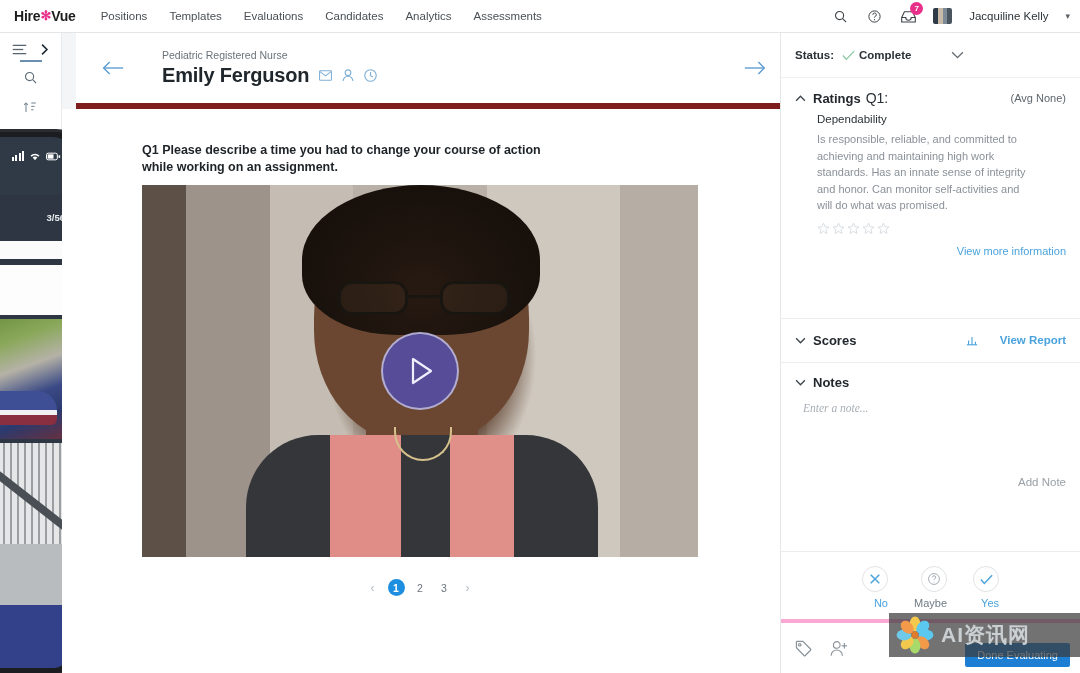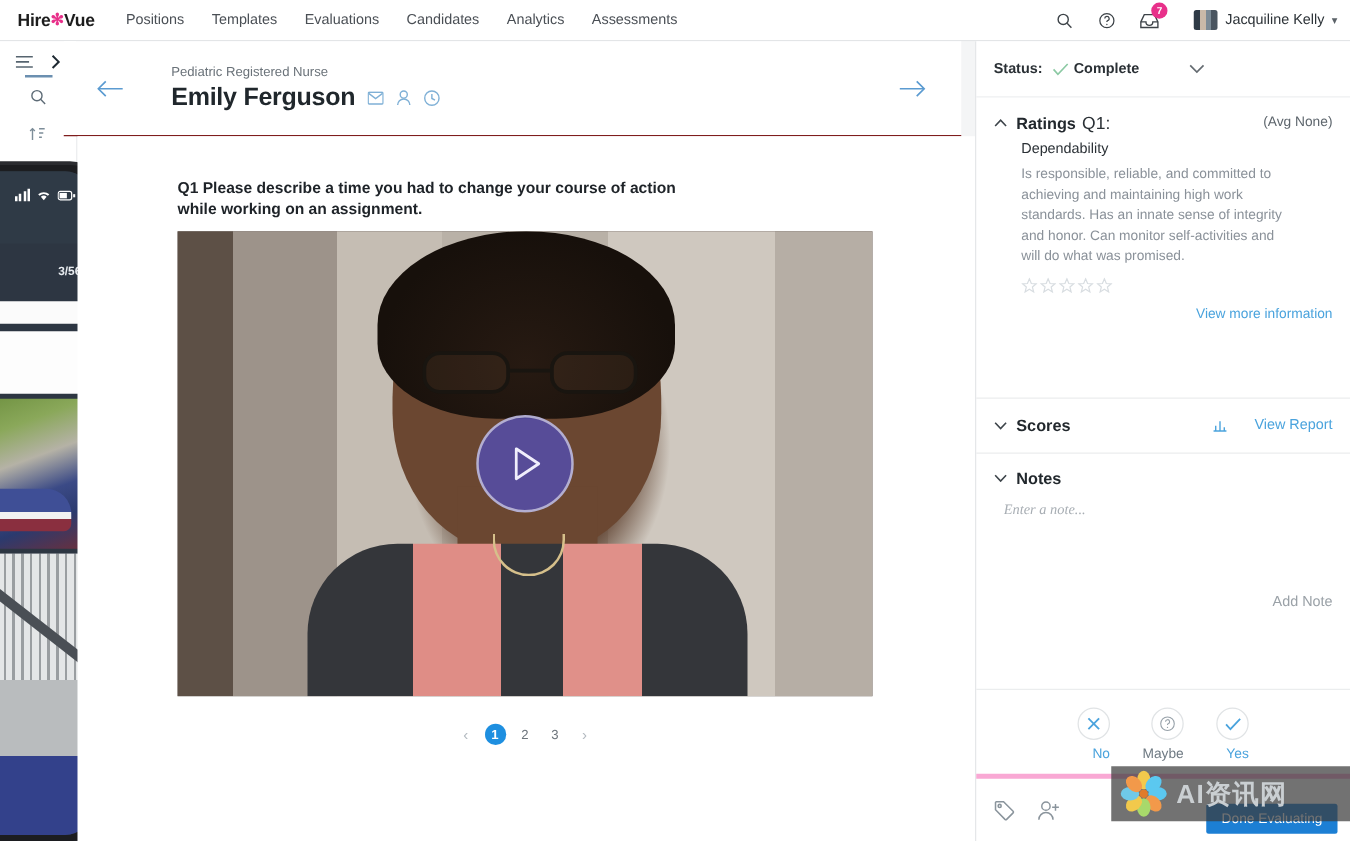--- a/index.html
+++ b/index.html
@@ -28,7 +28,7 @@
     background: #e8308a; color: #fff; border-radius: 50%;
     font-size: 8px; line-height: 13px; text-align: center; font-weight: bold;
   }
-  .user { display: flex; align-items: center; gap: 6px; cursor: pointer; margin-left: 11px; }
+  .user { display: flex; align-items: center; gap: 17px; cursor: pointer; }
   .avatar {
     width: 19px; height: 16px; border-radius: 2px; overflow:hidden;
     background: linear-gradient(90deg,#2e3a46 0 26%, #c9b9a8 26% 52%, #7c8b96 52% 74%, #4a5560 74% 100%);

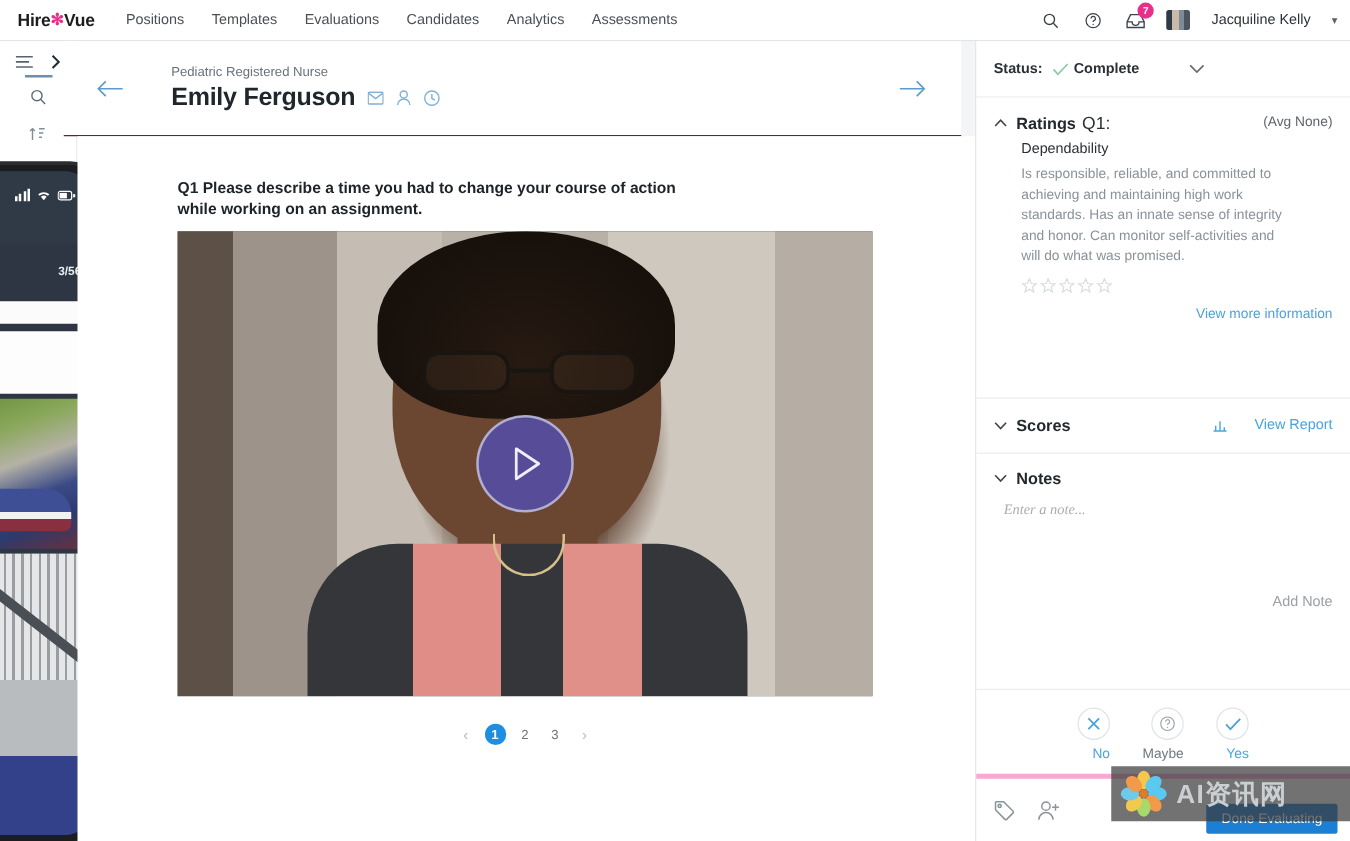--- a/index.html
+++ b/index.html
@@ -72,8 +72,8 @@
 
   
   .cand-header {
-    position: absolute; left: 51px; top: 33px; width: 718px; height: 76px;
-    background: #ffffff; border-bottom: 1px solid #7f1d1d;
+    position: absolute; left: 76px; top: 33px; width: 718px; height: 76px;
+    background: #ffffff; border-bottom: 6px solid #7f1d1d;
     display: flex; align-items: center;
   }
   .back-arrow { margin-left: 26px; color: #5b9bd1; cursor: pointer; display:flex; }

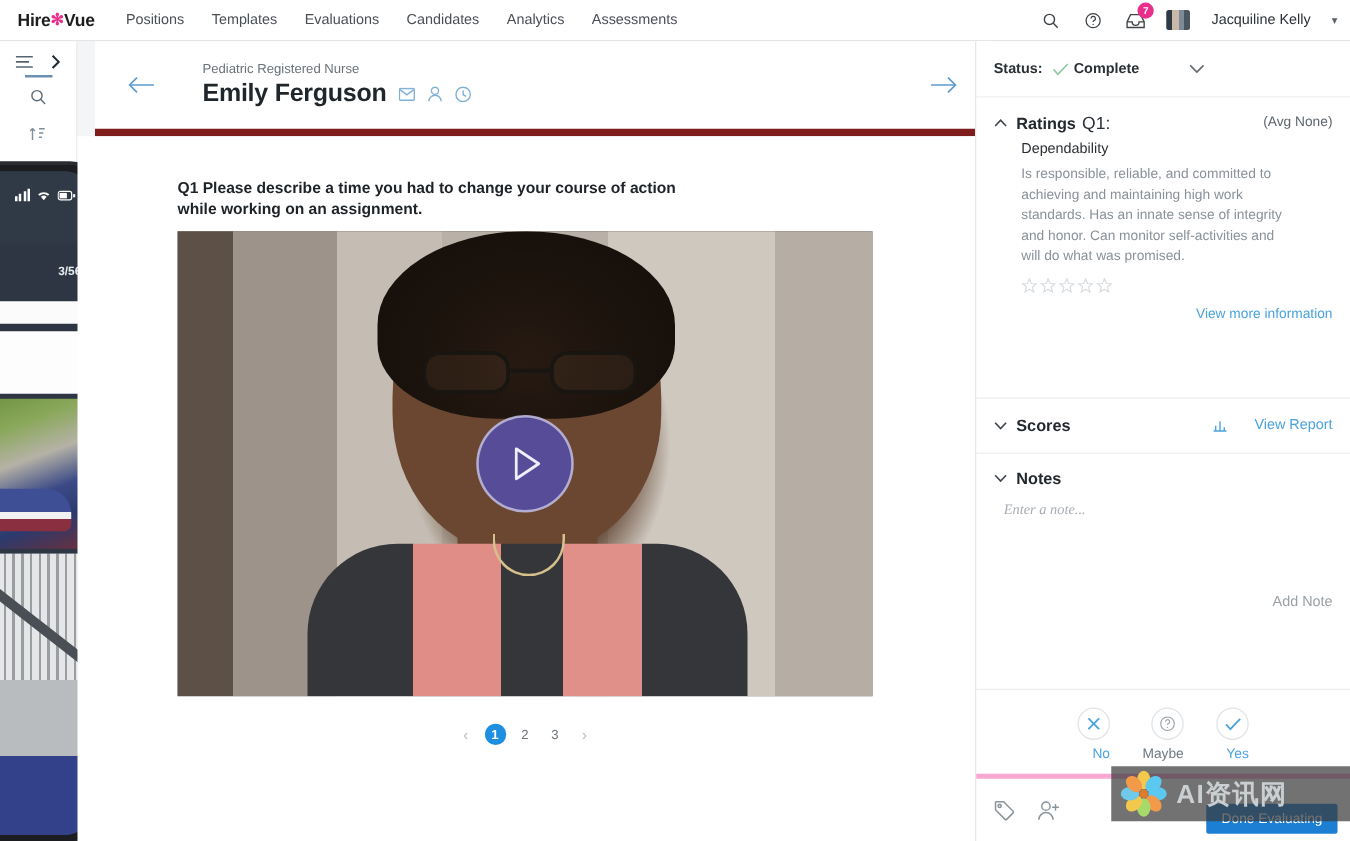--- a/index.html
+++ b/index.html
@@ -148,7 +148,7 @@
 
   .divider { height: 1px; background: #ebedee; }
   .scores-row { display: flex; align-items: center; padding: 14px 14px; }
-  .report-link { margin-left: auto; display: flex; align-items: center; gap: 22px; color: #4aa3dd; font-size: 11.5px; font-weight: normal; cursor: pointer; }
+  .report-link { margin-left: auto; display: flex; align-items: center; gap: 22px; color: #4aa3dd; font-size: 11.5px; font-weight: bold; cursor: pointer; }
 
   .notes-area { padding: 0 14px; flex: 1 1 auto; display: flex; flex-direction: column; }
   .note-input {

